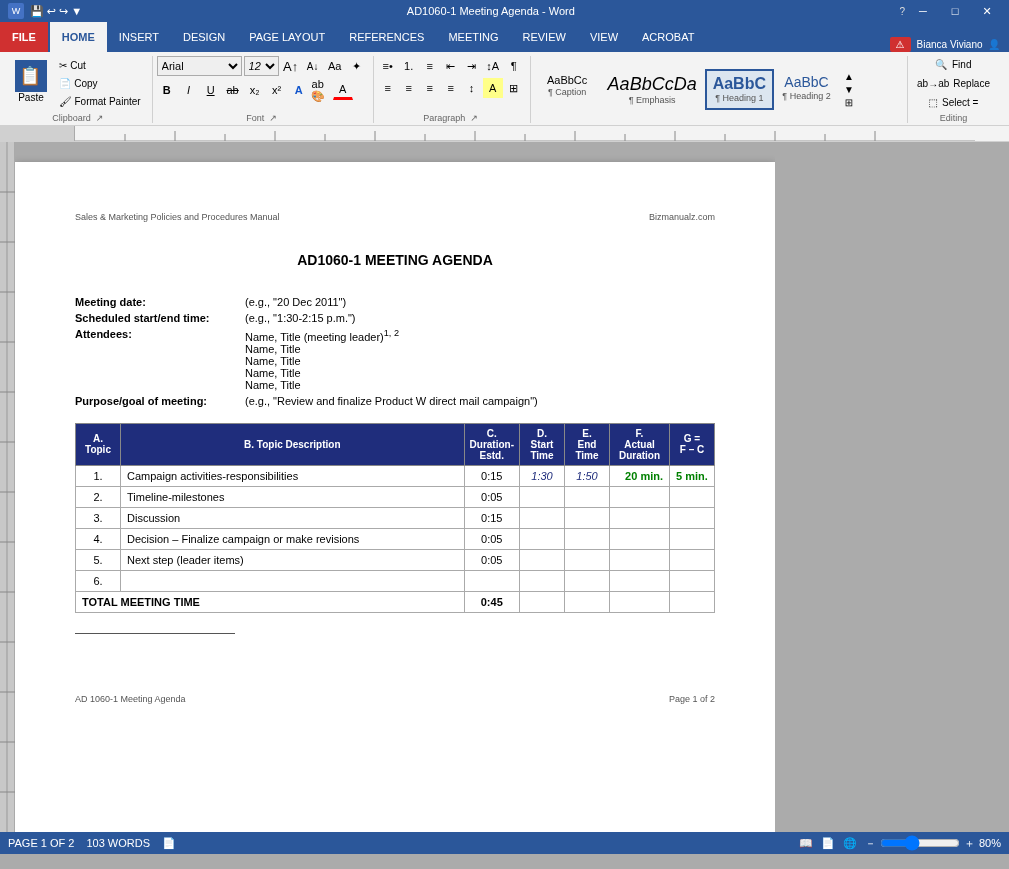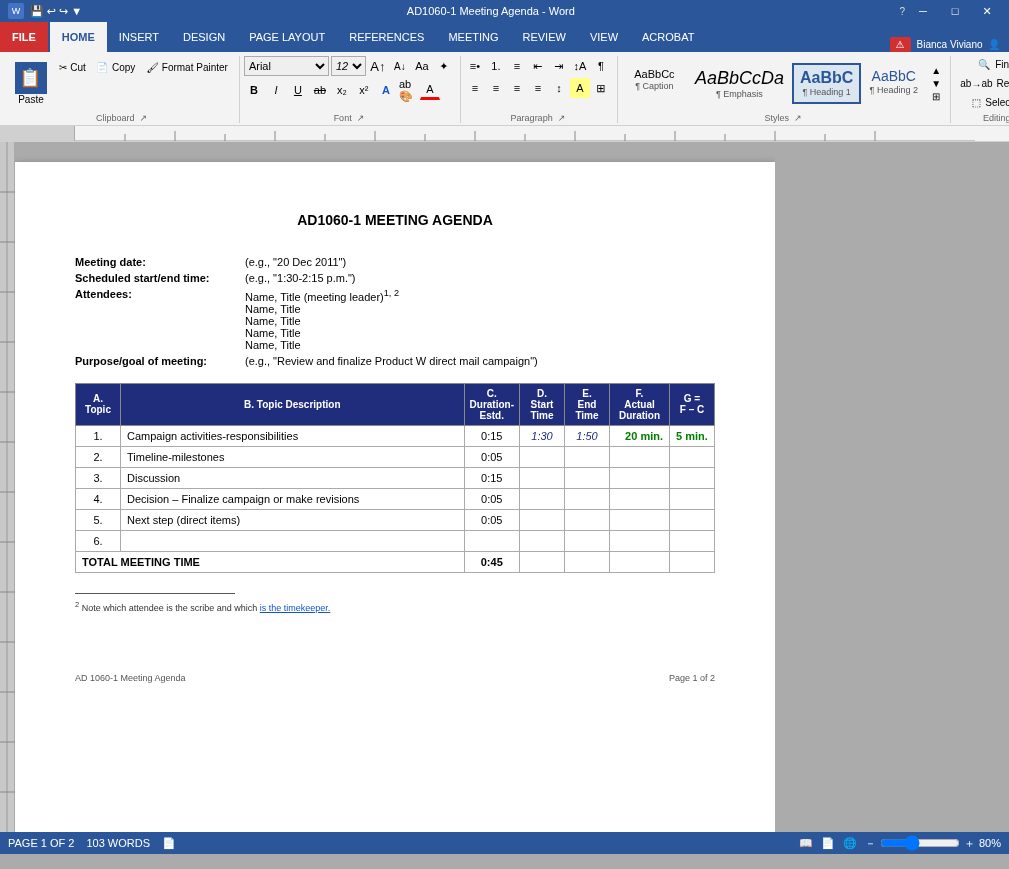--- a/index.html
+++ b/index.html
@@ -36,7 +36,7 @@
     
     .paste-btn { display: flex; flex-direction: column; align-items: center; padding: 2px 4px; cursor: pointer; border: 1px solid transparent; }
     .paste-icon { width: 32px; height: 32px; background: #2b579a; display: flex; align-items: center; justify-content: center; color: white; font-size: 18px; }
-    .small-btns { display: flex; gap: 1px; }
+    .small-btns { display: flex; flex-direction: column; gap: 1px; }
     .small-btn { font-size: 10px; padding: 2px 4px; cursor: pointer; border: 1px solid transparent; white-space: nowrap; }
 
     

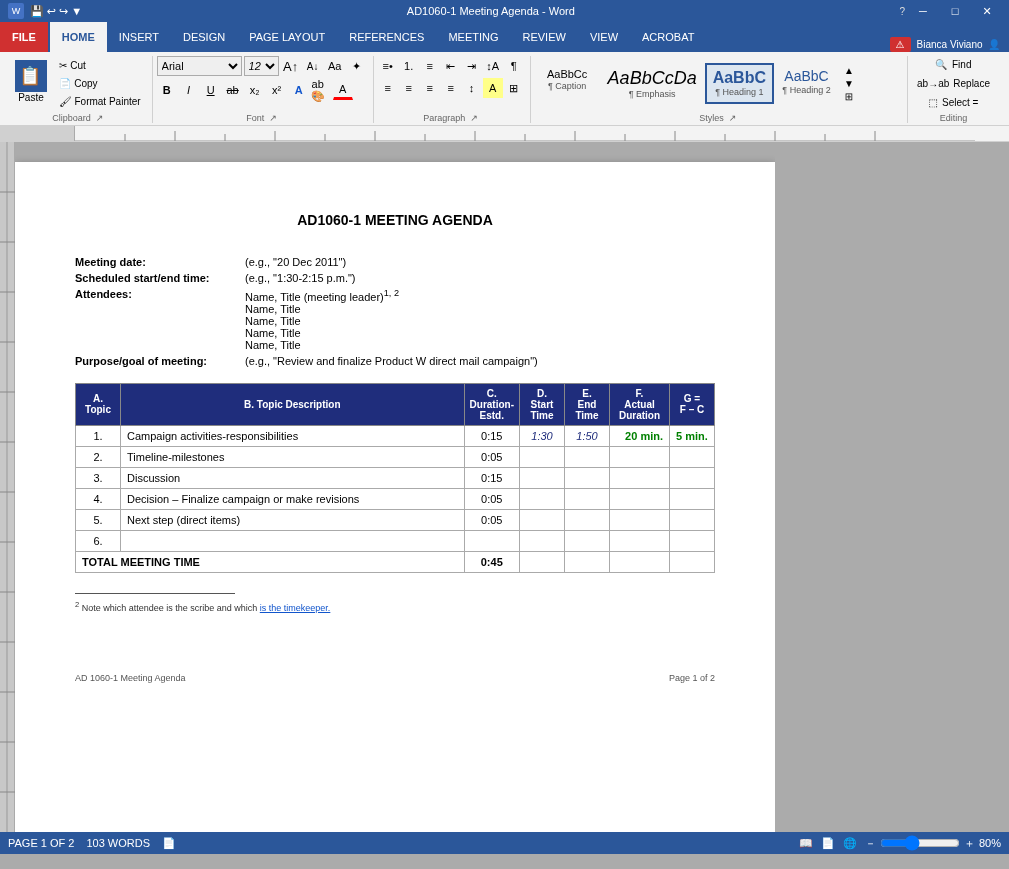--- a/index.html
+++ b/index.html
@@ -242,7 +242,6 @@
           <div style="font-size:10px; text-align:center; cursor:pointer;">⊞</div>
         </div>
       </div>
-      <div class="ribbon-group-label">Styles &nbsp;↗</div>
     </div>
 
     <div class="ribbon-group" style="border-right:none;">

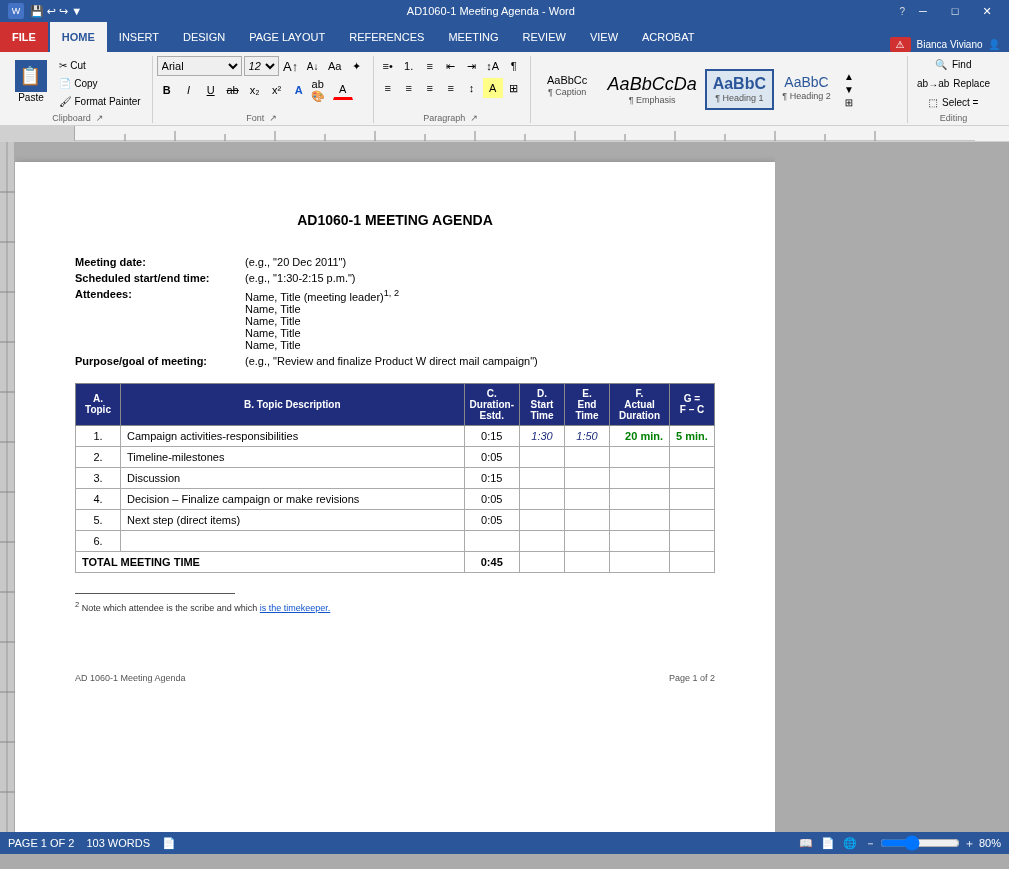--- a/index.html
+++ b/index.html
@@ -314,6 +314,10 @@
   <div class="doc-area">
     <div class="page">
 
+      <div class="page-header">
+        <span>Sales &amp; Marketing Policies and Procedures Manual</span>
+        <span>Bizmanualz.com</span>
+      </div>
 
       <div class="doc-title">AD1060-1 MEETING AGENDA</div>
 

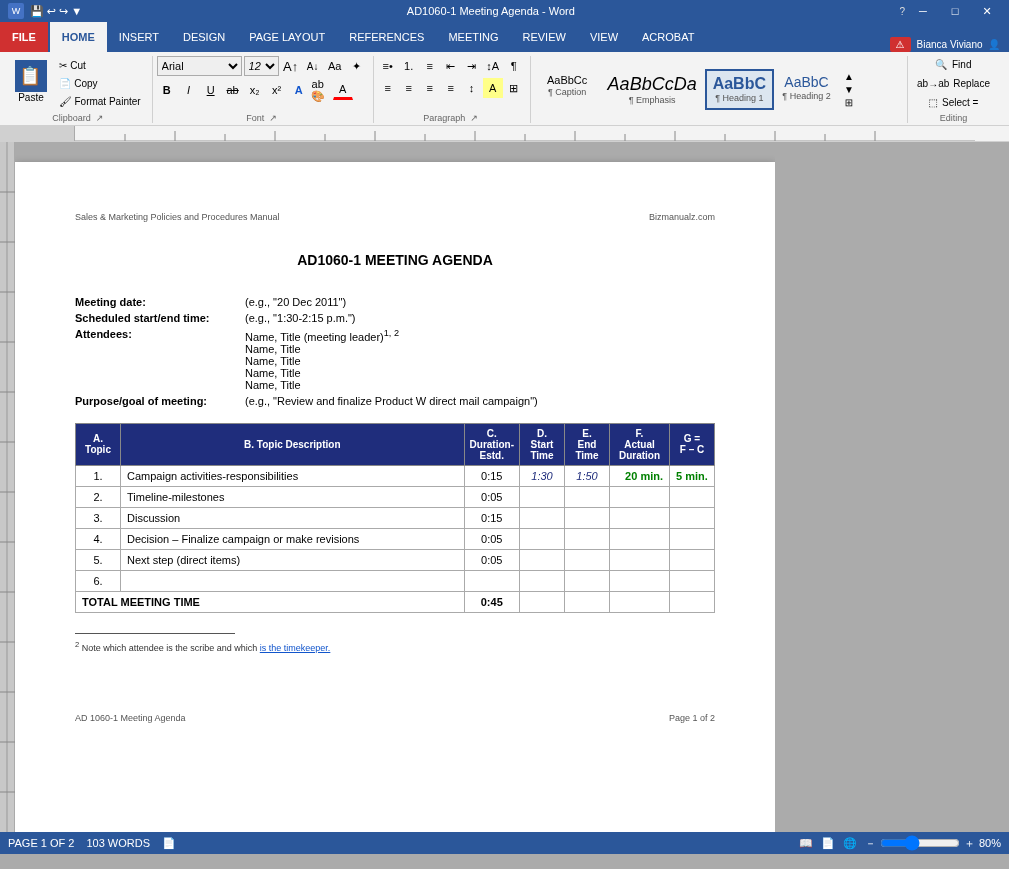--- a/index.html
+++ b/index.html
@@ -398,7 +398,7 @@
             </tr>
             <tr>
               <td class="num-cell">5.</td>
-              <td>Next step (direct items)</td>
+              <td>Next step (leader items)</td>
               <td class="col-dur" style="text-align:center;">0:05</td>
               <td class="col-start italic-blue" style="text-align:center;"></td>
               <td class="col-end italic-blue" style="text-align:center;"></td>

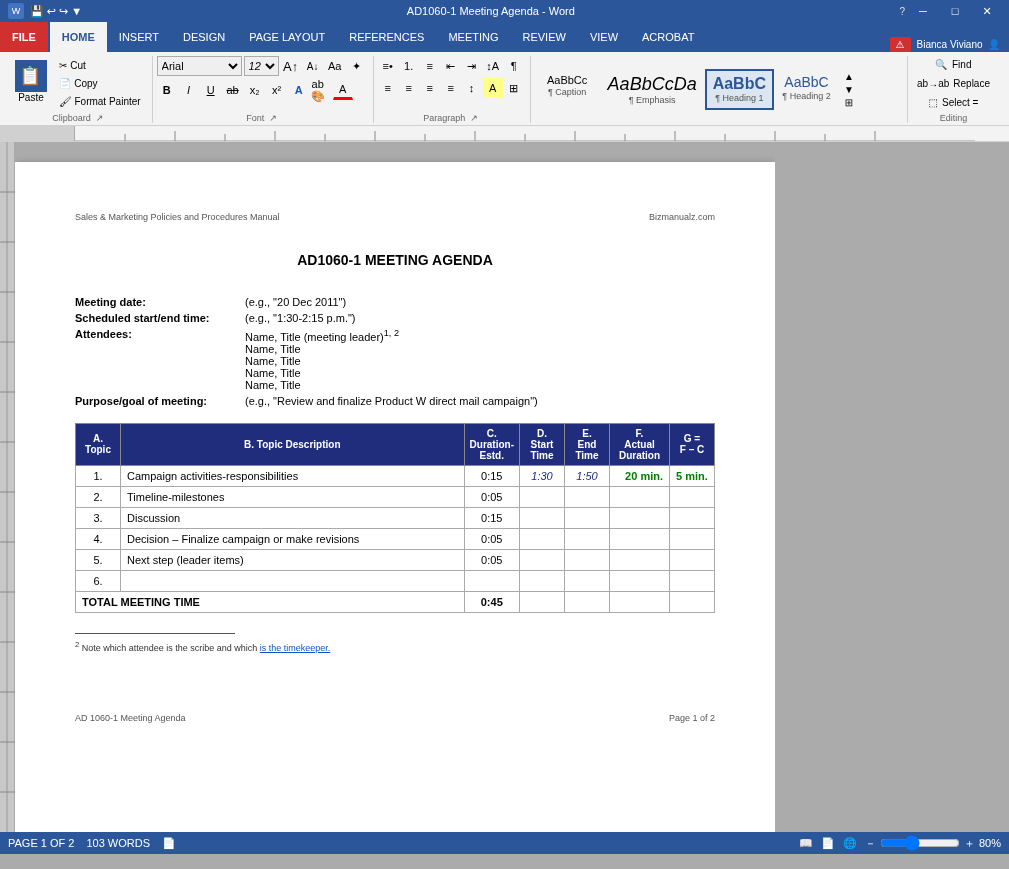--- a/index.html
+++ b/index.html
@@ -428,9 +428,6 @@
       </table>
 
       <div class="footnote-divider"></div>
-      <div class="footnote">
-        <sup>2</sup> Note which attendee is the scribe and which <a>is the timekeeper.</a>
-      </div>
 
       <div class="page-footer" style="margin-top:60px;">
         <span>AD 1060-1 Meeting Agenda</span>

